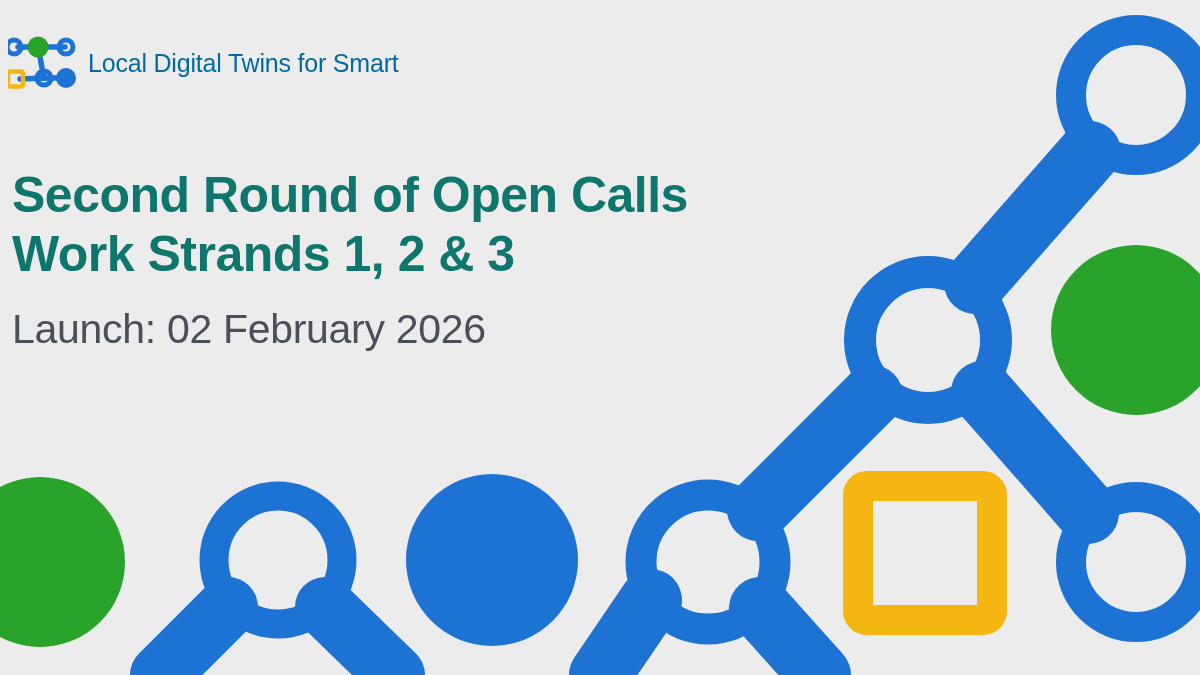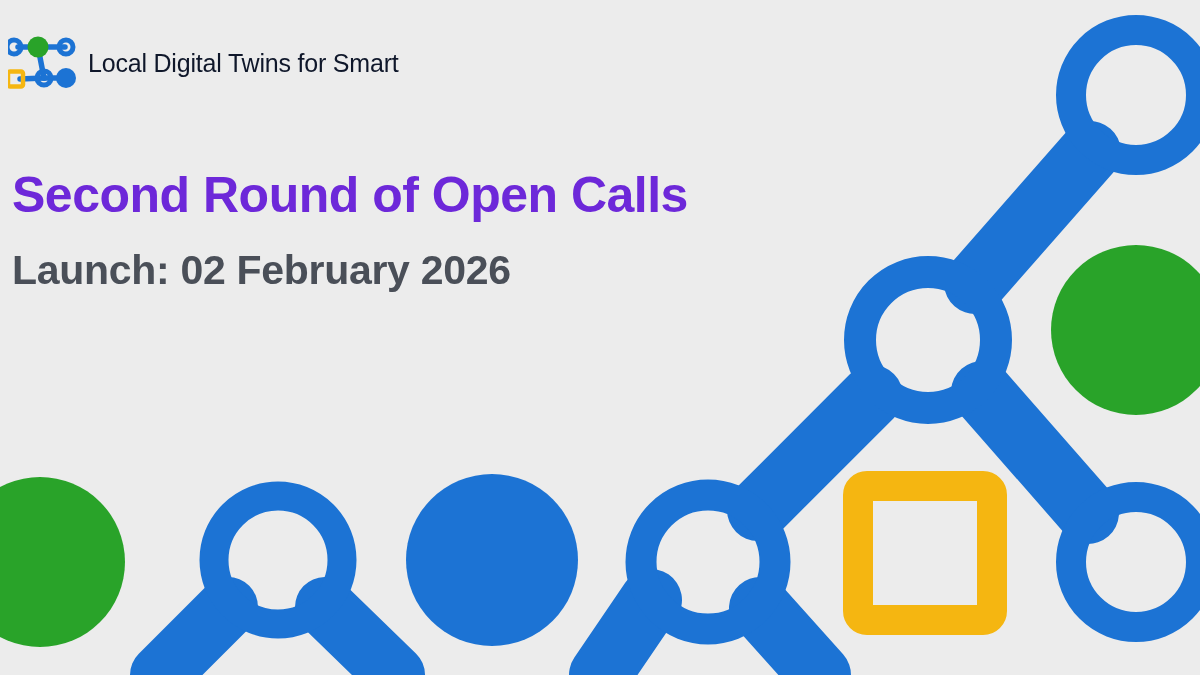--- a/index.html
+++ b/index.html
@@ -54,7 +54,7 @@
     display: flex;
     flex-direction: column;
     justify-content: center;
-    color: #0f172a;
+    color: #0369a1;
     font-size: 25px;
     line-height: 1.12;
     font-weight: 500;

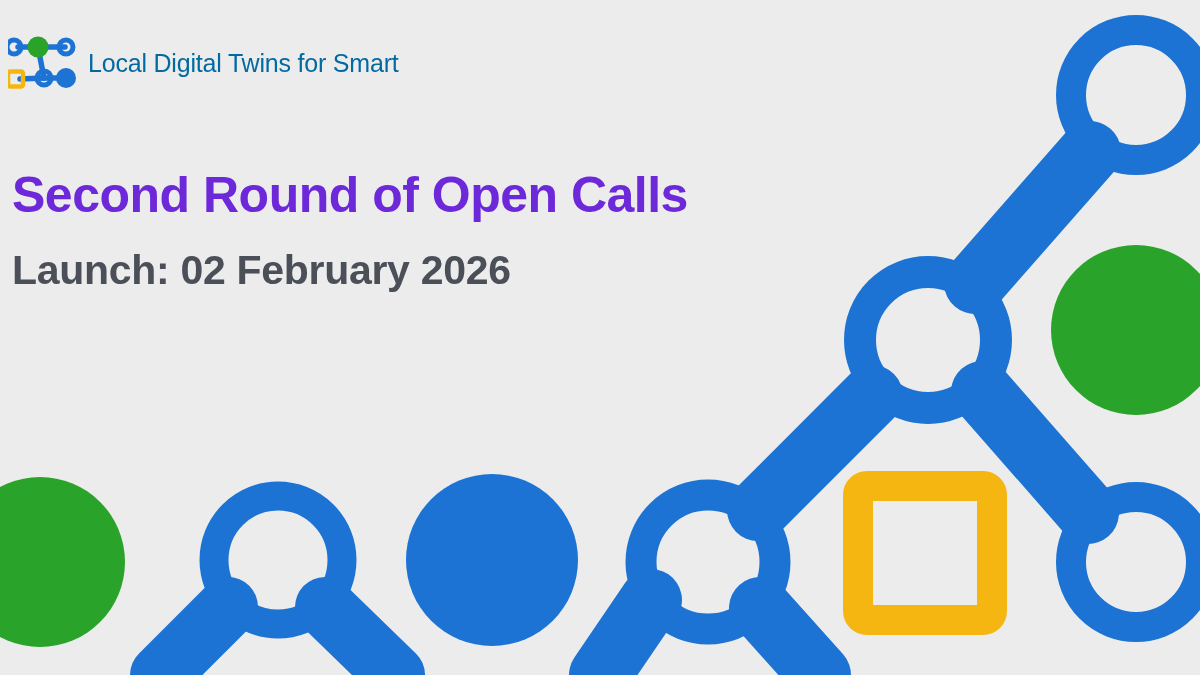--- a/index.html
+++ b/index.html
@@ -70,7 +70,7 @@
     z-index: 5;
   }
   .title-line {
-    color: #6d28d9;
+    color: #0f766e;
     font-size: 50px;
     font-weight: bold;
     line-height: 1.18;

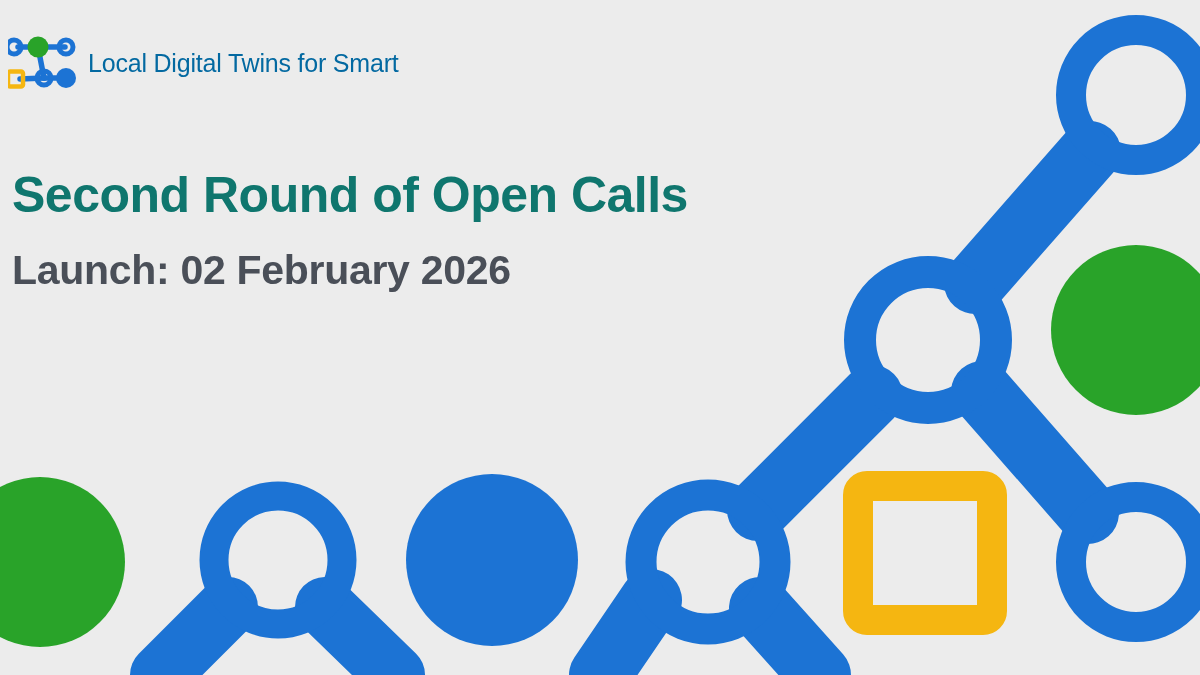--- a/index.html
+++ b/index.html
@@ -155,6 +155,7 @@
 
   <div id="text-block">
     <div class="title-line">Second Round of Open Calls</div>
+    <div class="title-line">Work Strands 1, 2 &amp; 3</div>
     <div id="launch-line">Launch: 02 February 2026</div>
   </div>
 

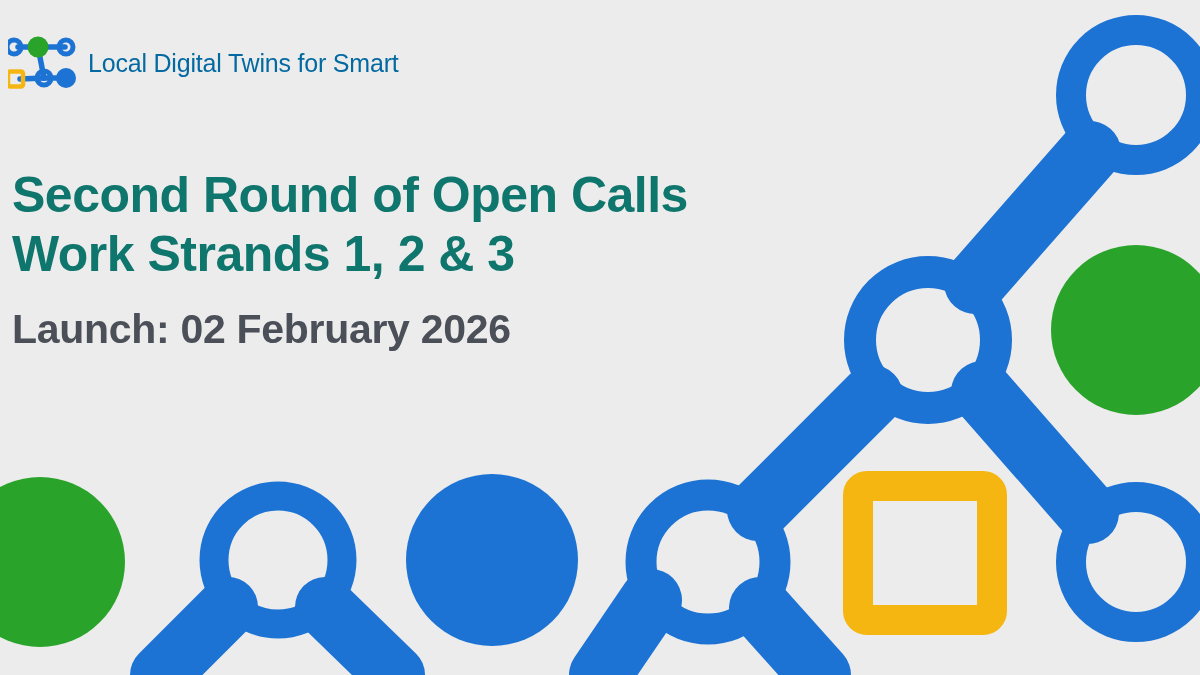--- a/index.html
+++ b/index.html
@@ -81,7 +81,7 @@
     margin-top: 22px;
     color: #4a4f58;
     font-size: 41px;
-    font-weight: bold;
+    font-weight: normal;
     letter-spacing: -0.3px;
     white-space: nowrap;
   }

